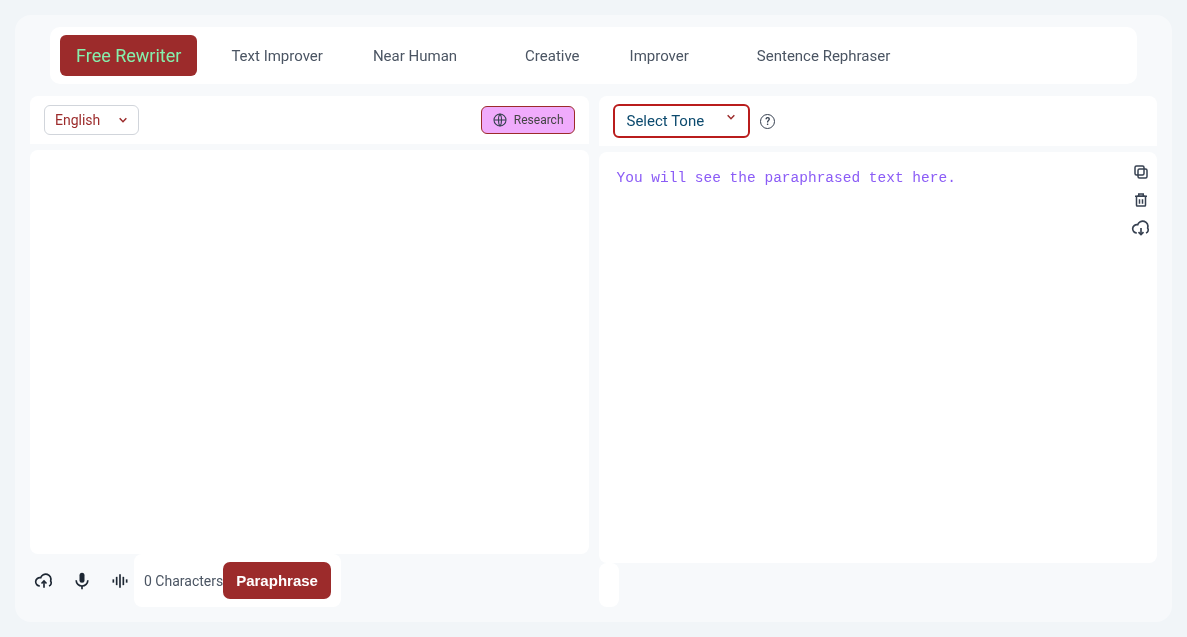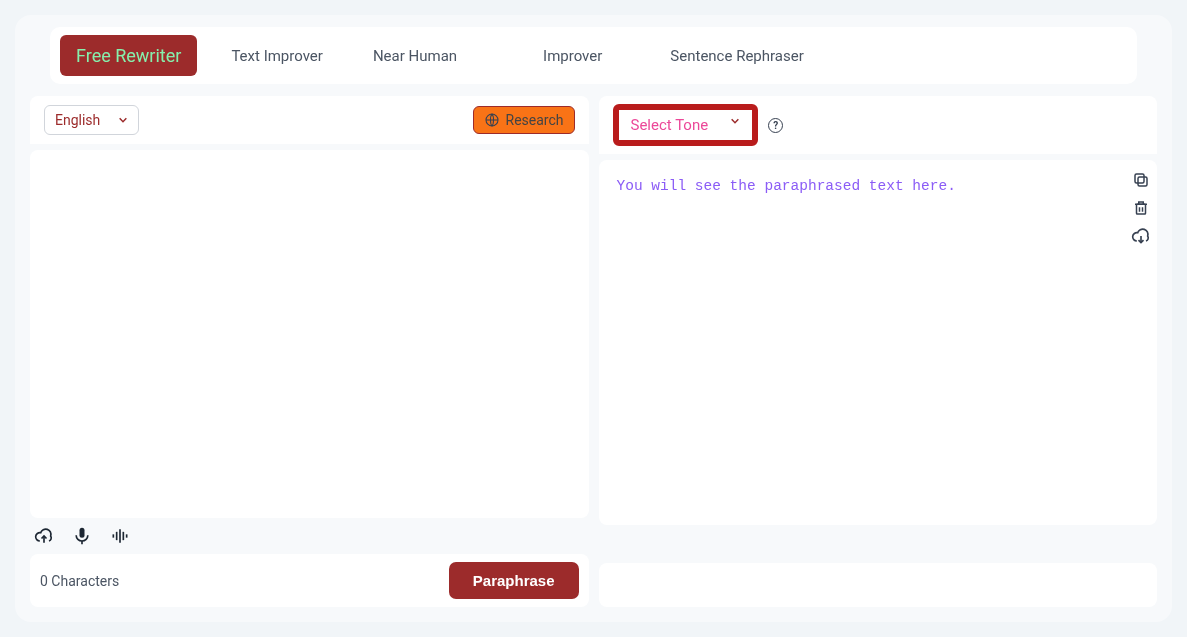--- a/index.html
+++ b/index.html
@@ -194,6 +194,7 @@
     <div class="tab">Near Human</div>
     <div class="tabs-gap"></div>
     <div class="tabs-gap"></div>
+    <div class="tab">Creative</div>
     <div class="tabs-gap"></div>
     <div class="tab">Improver</div>
     <div class="tabs-gap"></div>

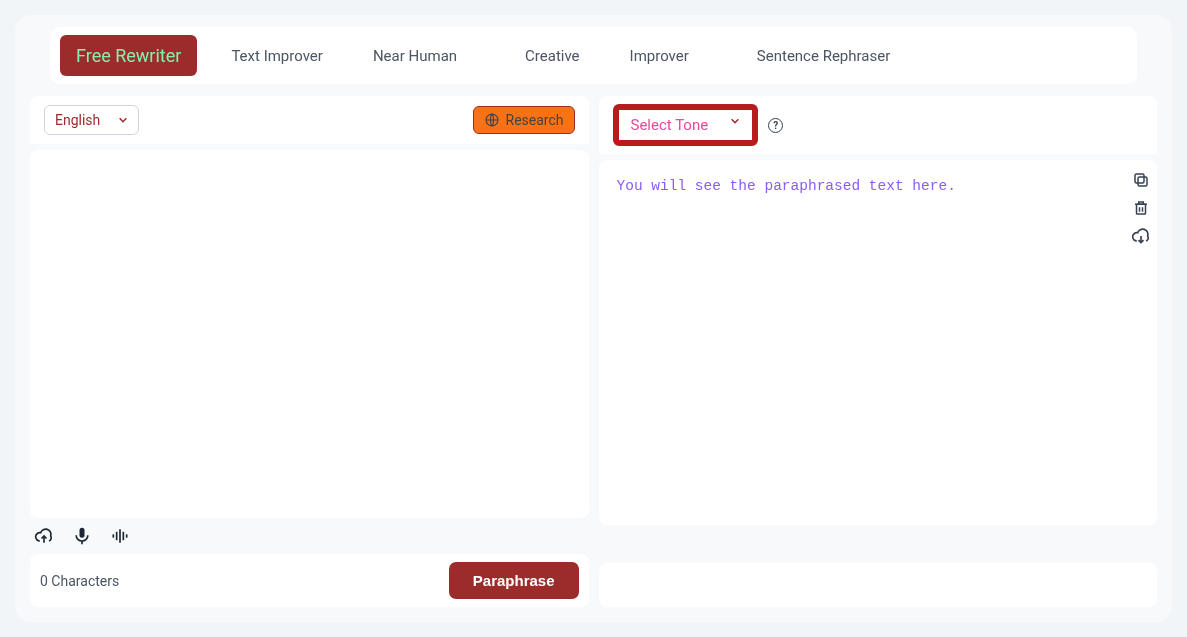--- a/index.html
+++ b/index.html
@@ -85,14 +85,14 @@
   .chev { width: 10px; height: 10px; }
   .research-badge {
     border: 1px solid #9c2b2b;
-    background: #f97316;
+    background: #f0abfc;
     color: #444;
     border-radius: 6px;
     padding: 5px 10px;
     display: flex;
     align-items: center;
     gap: 6px;
-    font-size: 14px;
+    font-size: 12px;
   }
   .tone-select {
     border: 6px solid #b91c1c;

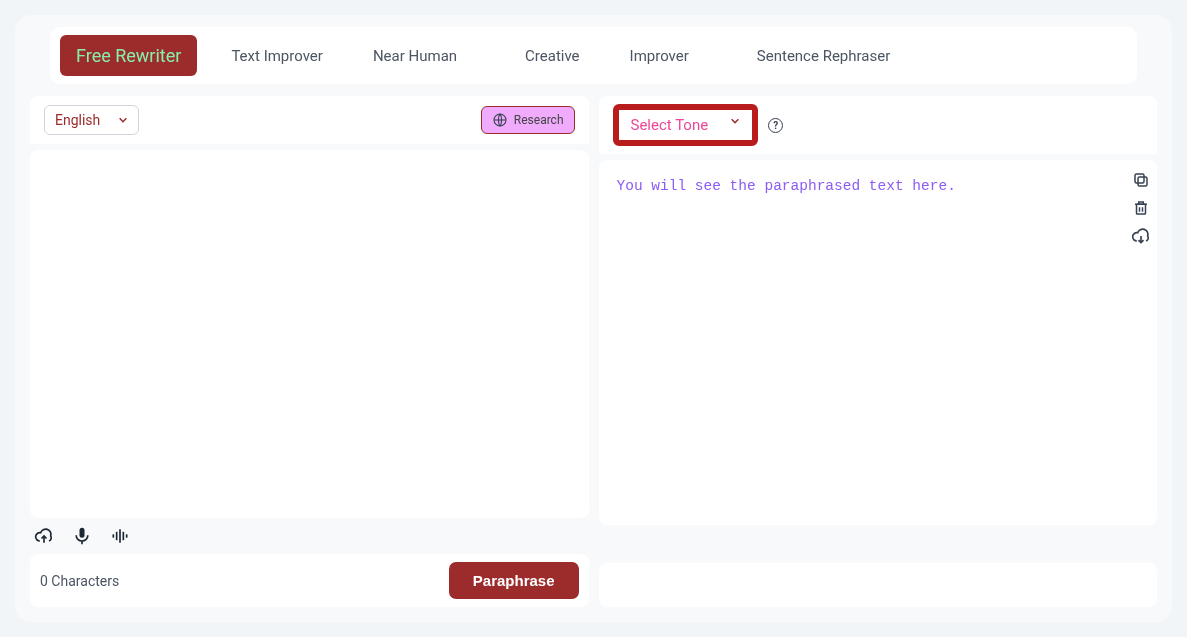--- a/index.html
+++ b/index.html
@@ -95,12 +95,12 @@
     font-size: 12px;
   }
   .tone-select {
-    border: 6px solid #b91c1c;
+    border: 2px solid #b91c1c;
     border-radius: 6px;
     padding: 6px 12px;
     display: flex;
     gap: 22px;
-    color: #ec4899;
+    color: #0c4a6e;
     font-size: 15px;
     cursor: pointer;
   }

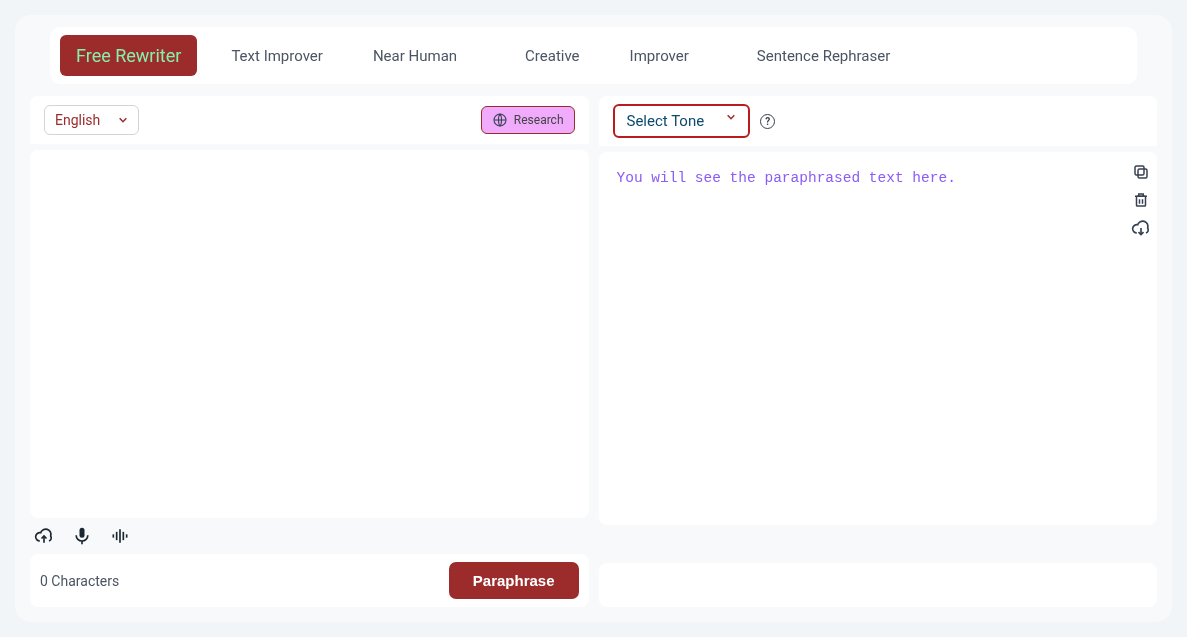--- a/index.html
+++ b/index.html
@@ -148,7 +148,8 @@
   }
   .below-left {
     display: flex;
-    flex-direction: column;
+    flex-direction: row;
+    align-items: center;
   }
   .icon-row {
     display: flex;

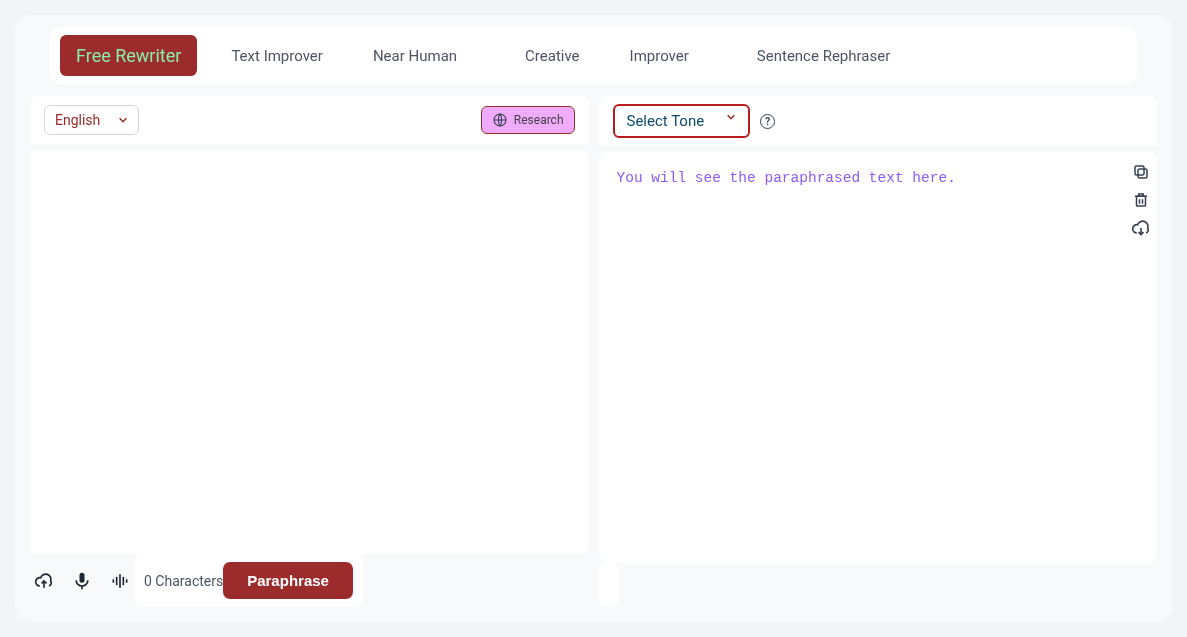--- a/index.html
+++ b/index.html
@@ -175,7 +175,7 @@
     color: #fff;
     border: none;
     border-radius: 7px;
-    padding: 10px 24px;
+    padding: 10px 13px;
     font-size: 15px;
     font-weight: 600;
     cursor: pointer;

